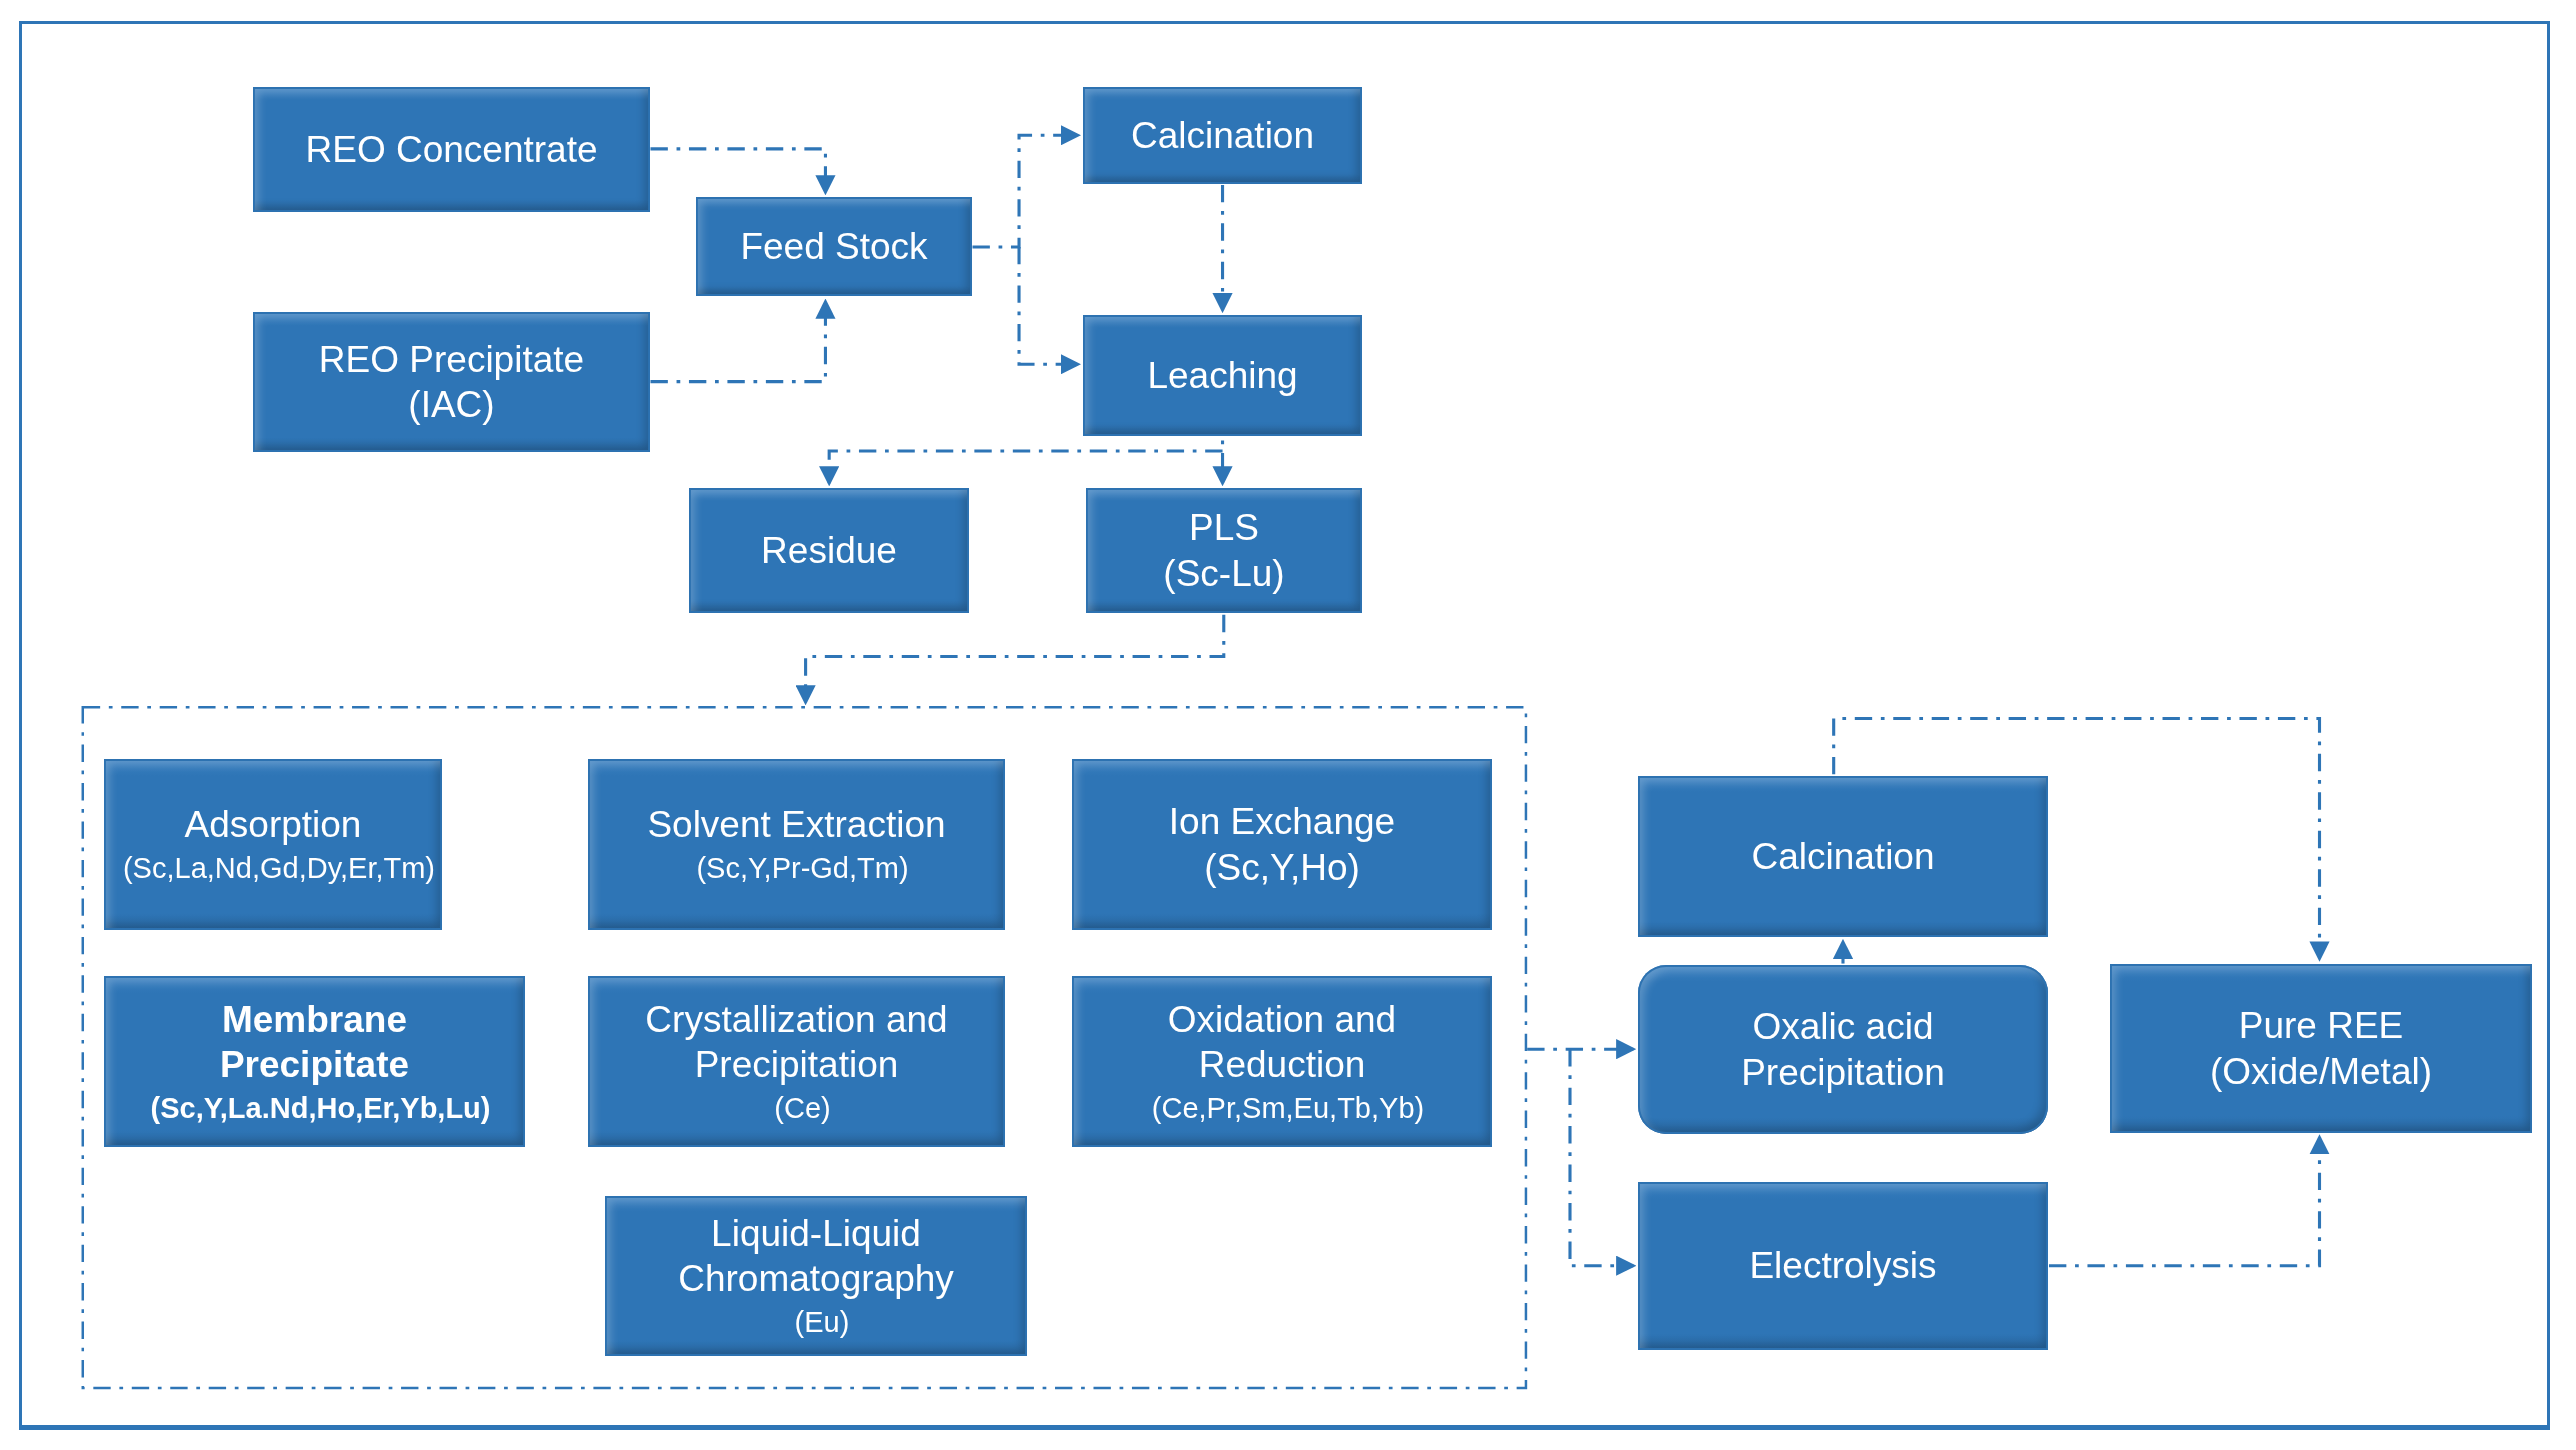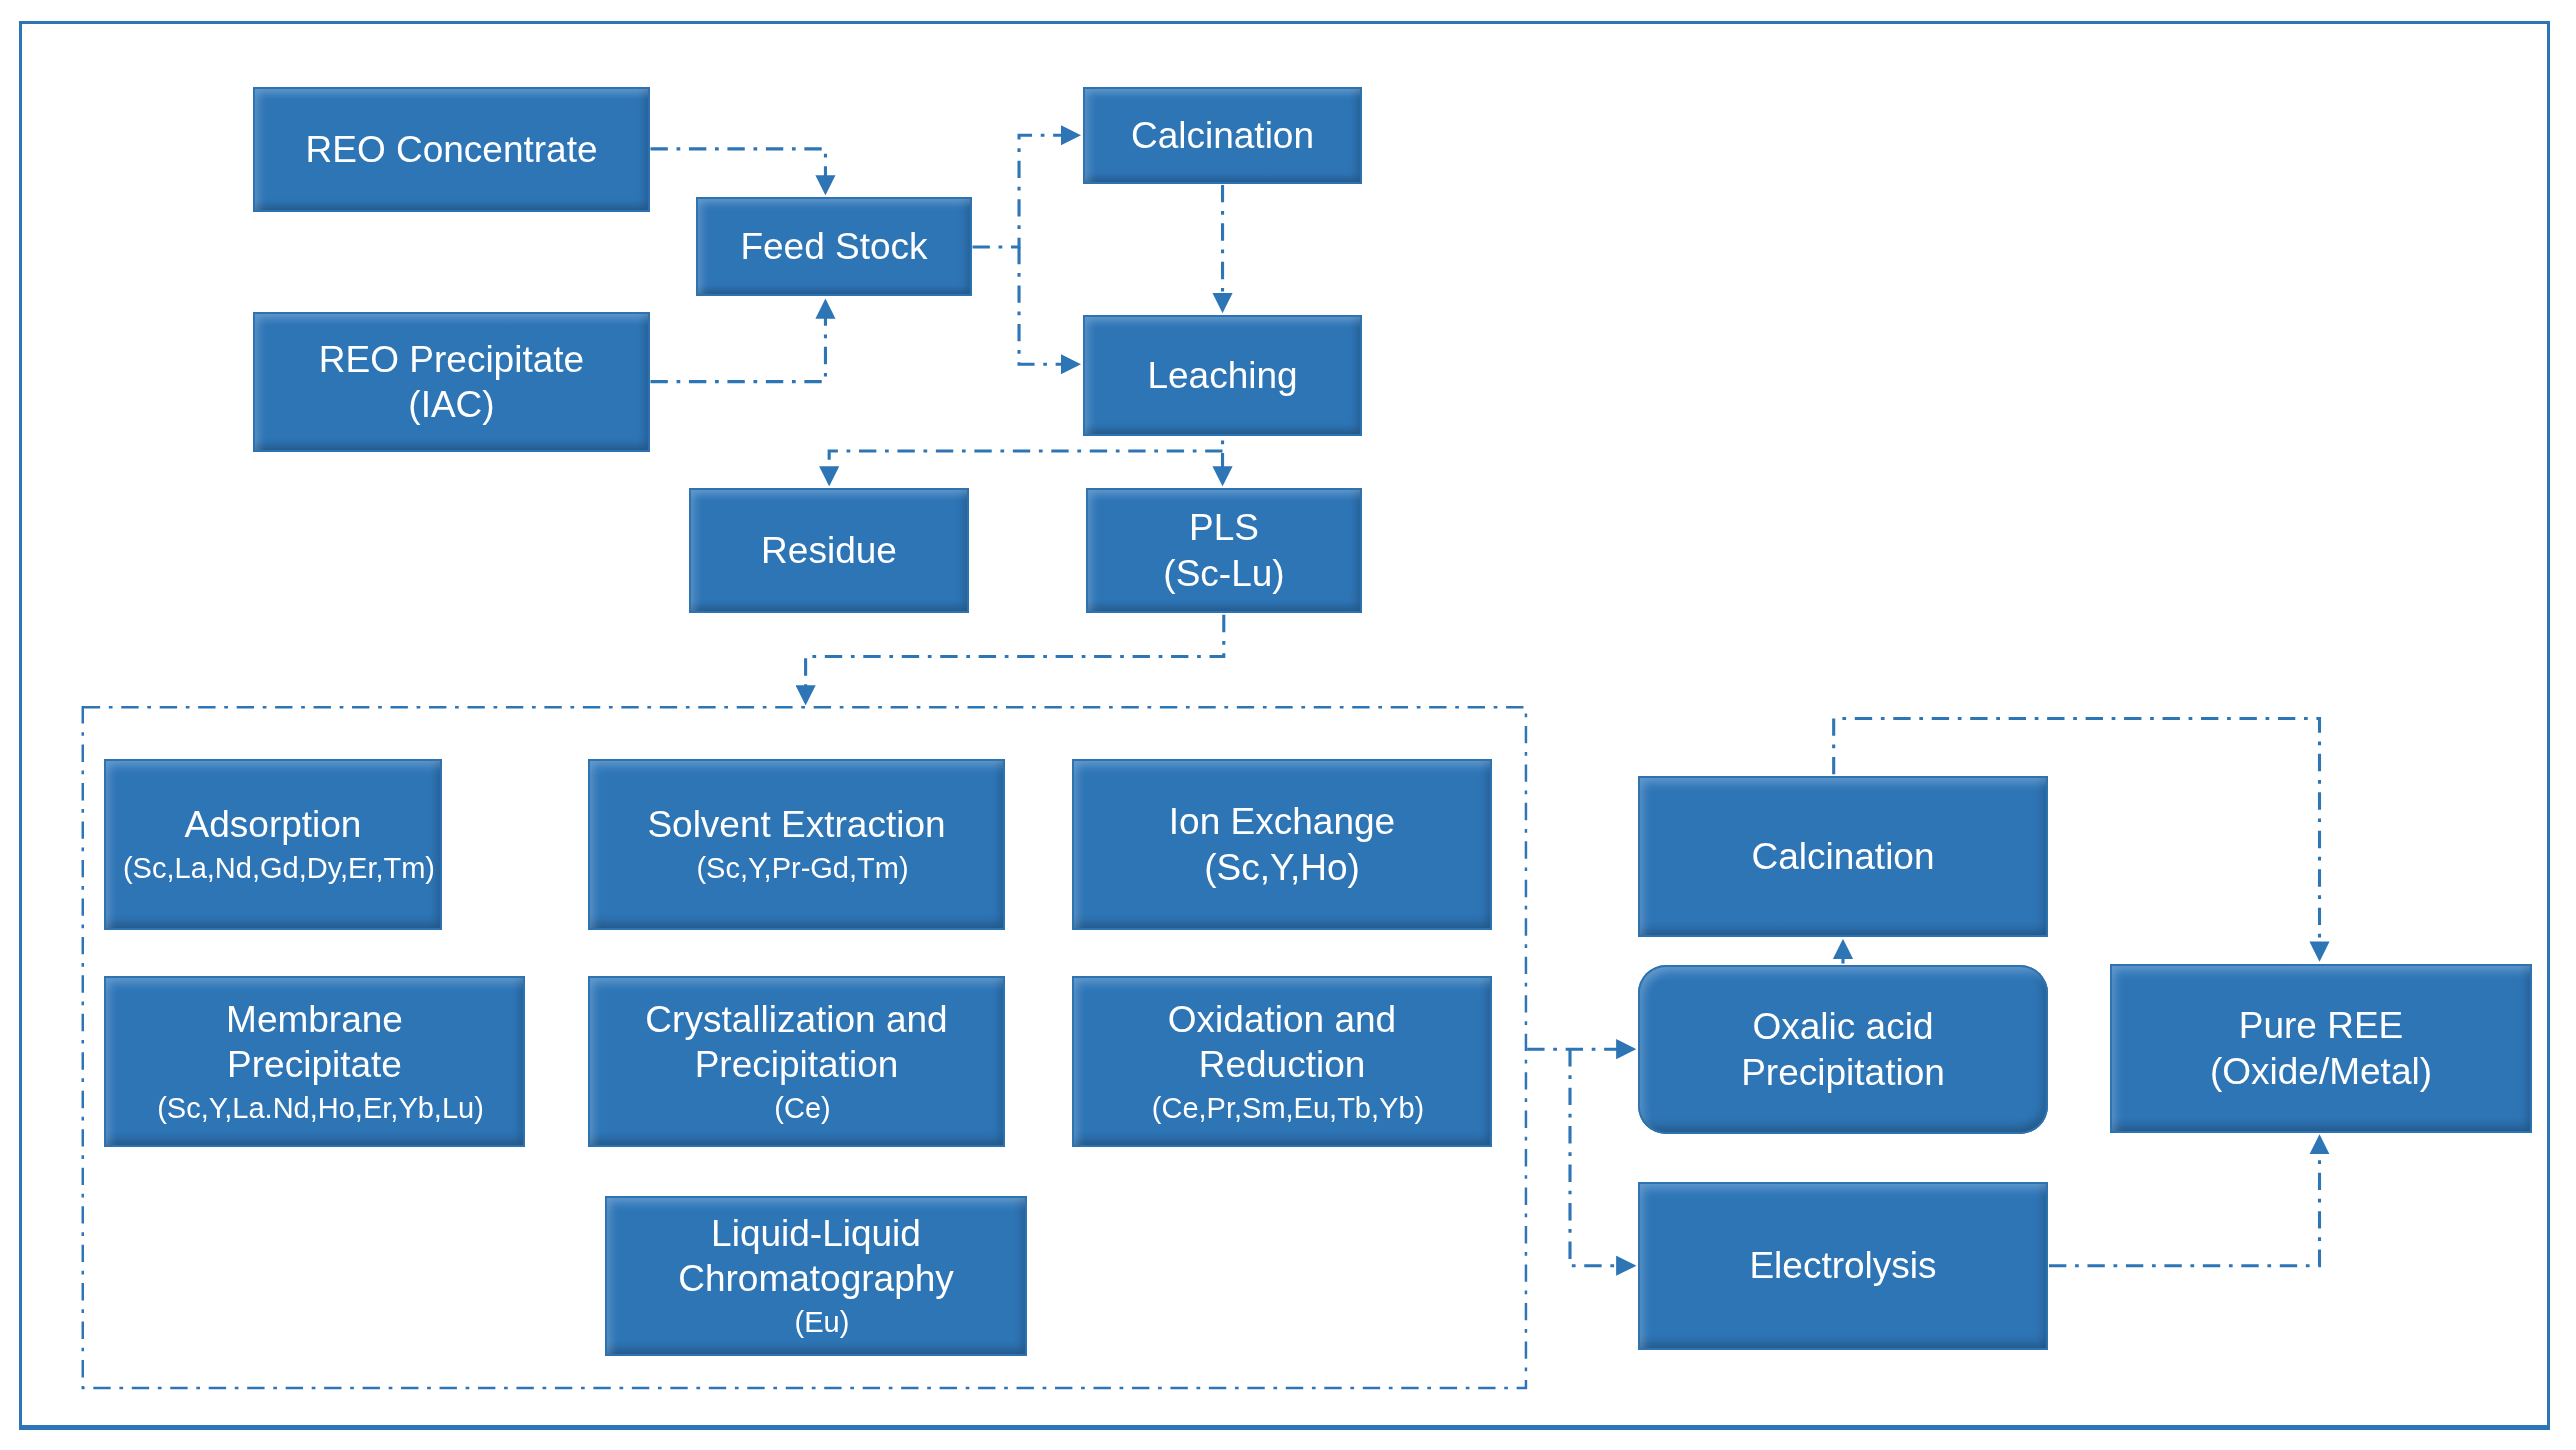--- a/index.html
+++ b/index.html
@@ -51,7 +51,7 @@
   #adsorption{left:104px;top:759px;width:338px;height:171px;}
   #solvent-extraction{left:588px;top:759px;width:417px;height:171px;}
   #ion-exchange{left:1072px;top:759px;width:420px;height:171px;}
-  #membrane-separation{left:104px;top:976px;width:421px;height:171px;}
+  #membrane-separation{left:104px;top:976px;width:421px;height:171px;font-weight:bold;}
   #crystallization{left:588px;top:976px;width:417px;height:171px;}
   #oxidation-reduction{left:1072px;top:976px;width:420px;height:171px;}
   #liquid-liquid{left:605px;top:1196px;width:422px;height:160px;}

